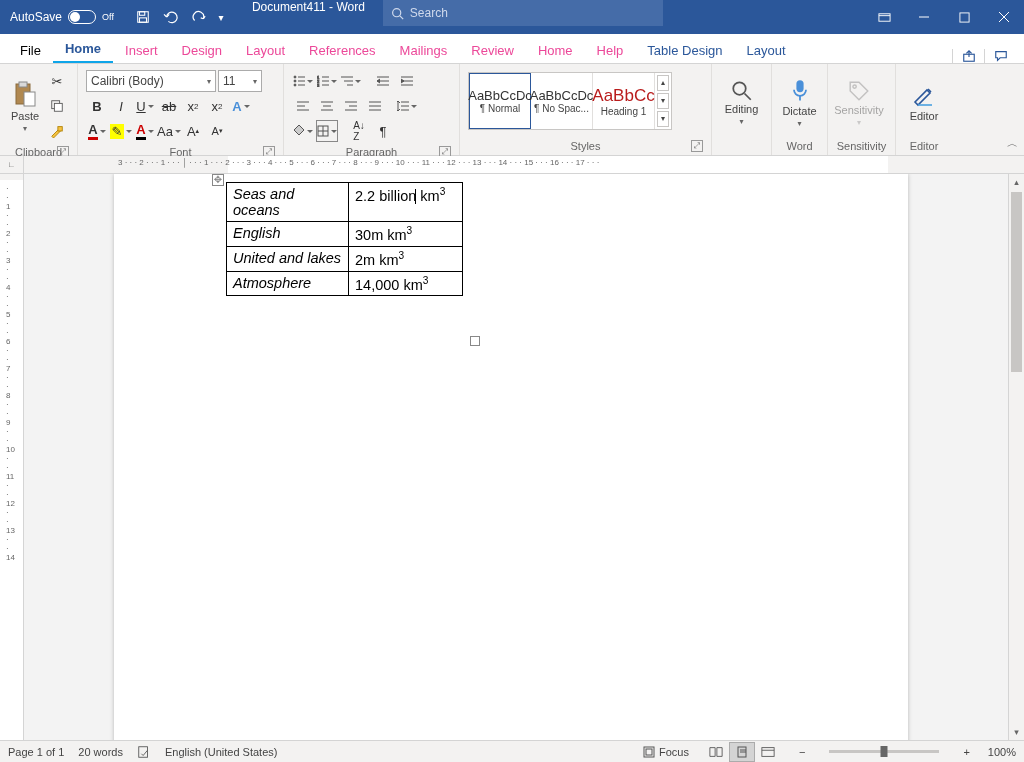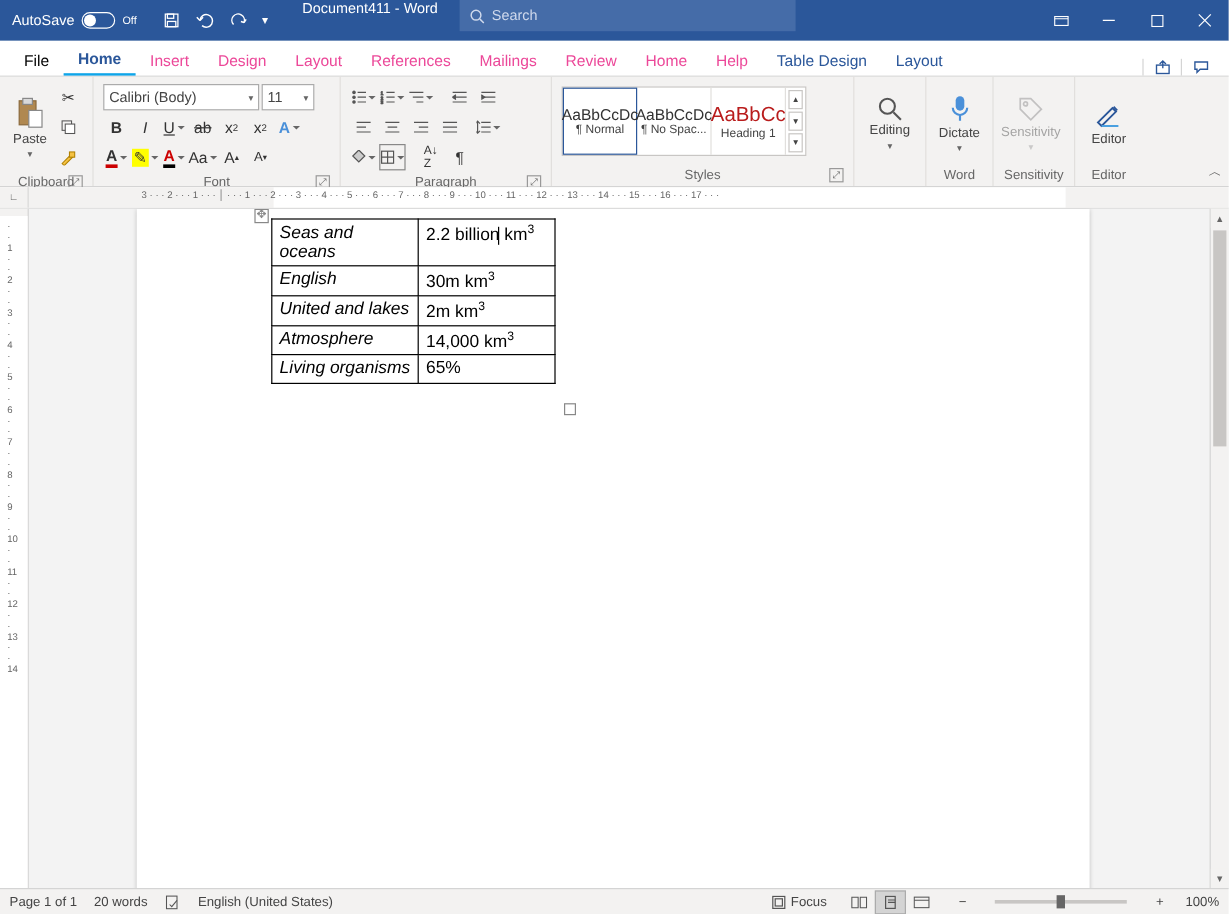--- a/index.html
+++ b/index.html
@@ -496,10 +496,6 @@
         <tr>
           <td>Atmosphere</td>
           <td><span>14,000 km</span><sup>3</sup></td>
-        </tr>
-        <tr>
-          <td>Living organisms</td>
-          <td><span>65%</span></td>
         </tr>
       </tbody>
         </table>

